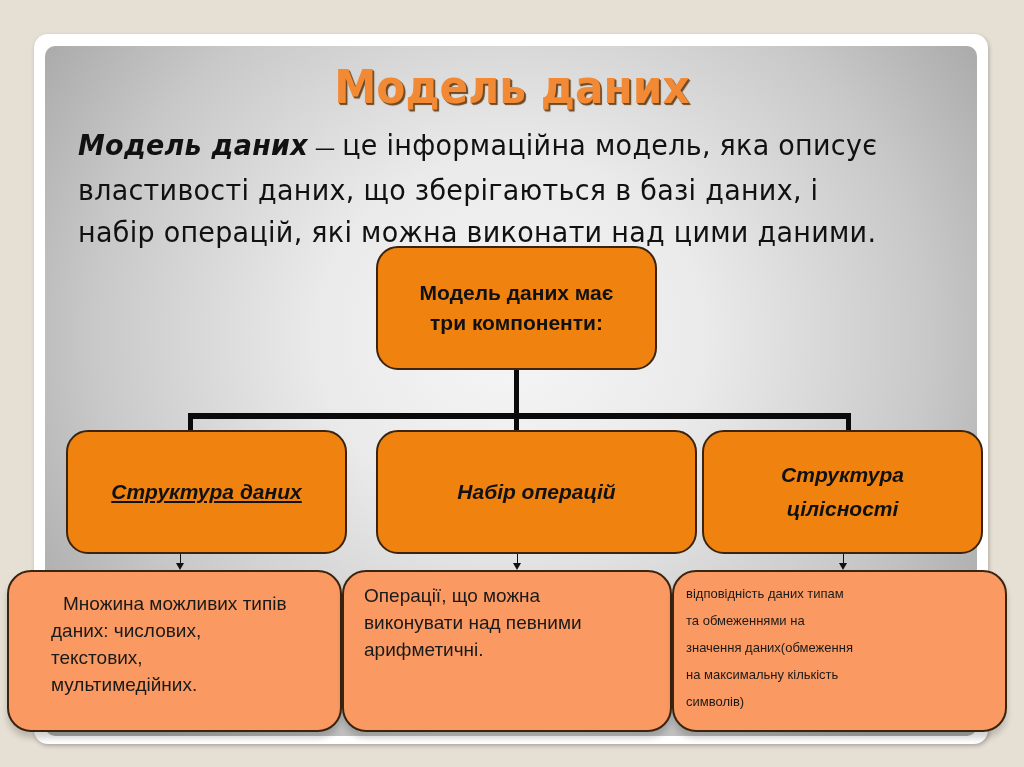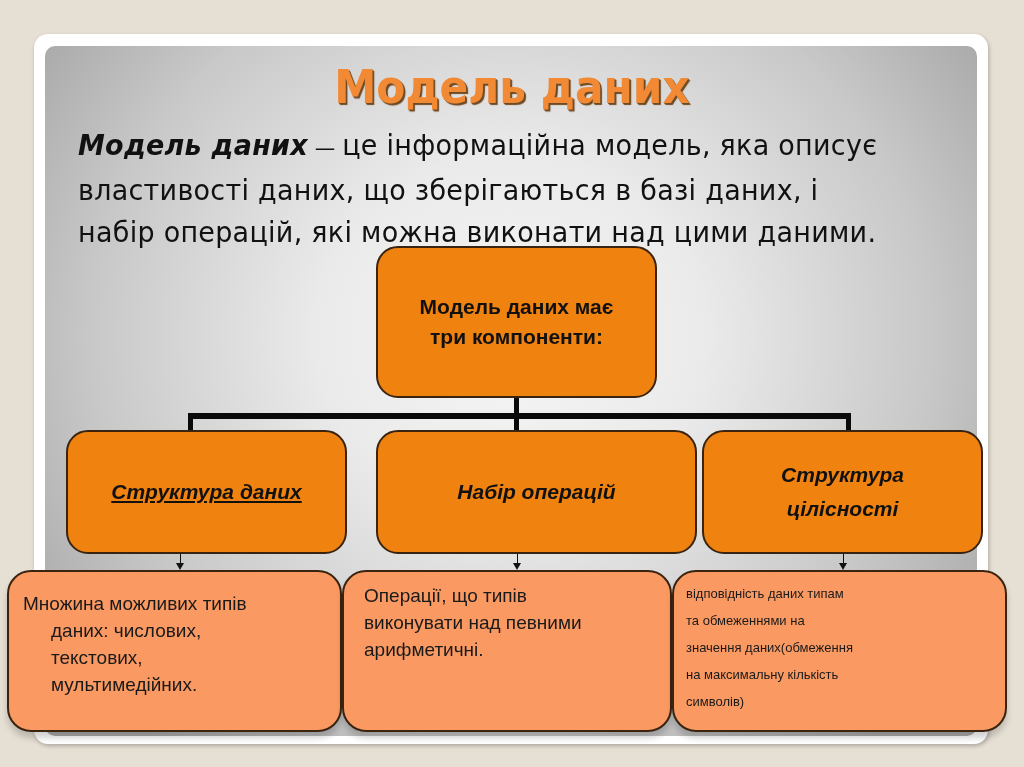--- a/index.html
+++ b/index.html
@@ -44,7 +44,7 @@
     display: flex; align-items: center; justify-content: center;
     text-align: center; color: #111;
   }
-  .root { left: 376px; top: 246px; width: 281px; height: 152px;
+  .root { left: 376px; top: 246px; width: 281px; height: 124px;
     font-weight: bold; font-size: 21px; line-height: 30px; }
   .comp { top: 430px; height: 124px; font-weight: bold; font-style: italic; font-size: 21px; line-height: 34px; }
   .c1 { left: 66px; width: 281px; text-decoration: underline; }

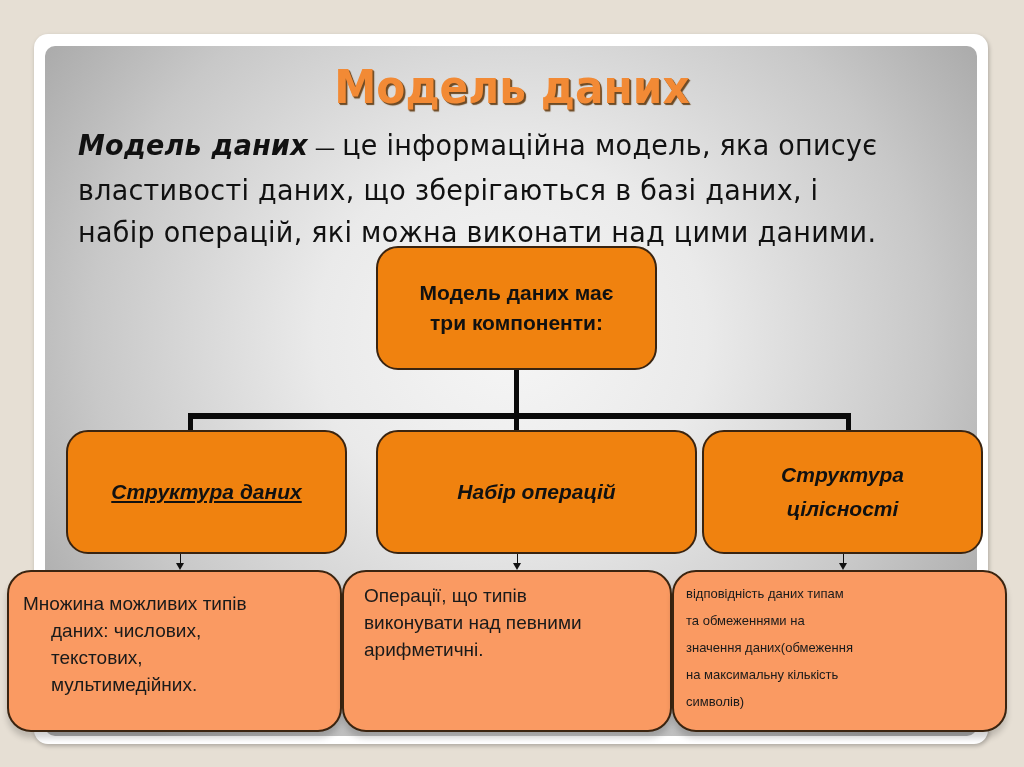--- a/index.html
+++ b/index.html
@@ -66,7 +66,7 @@
     box-shadow: 0 6px 6px rgba(0,0,0,0.18);
   }
   .d1 { left: 7px; width: 335px; padding: 18px 10px 0 14px; }
-  .d1 .first { display: block; }
+  .d1 .first { display: block; margin-left: 40px; }
   .d1 .rest { display: block; padding-left: 28px; }
   .d2 { left: 342px; width: 330px; padding: 10px 8px 0 20px; }
   .d3 { left: 672px; width: 335px; padding: 8px 8px 0 12px; font-size: 13px; }

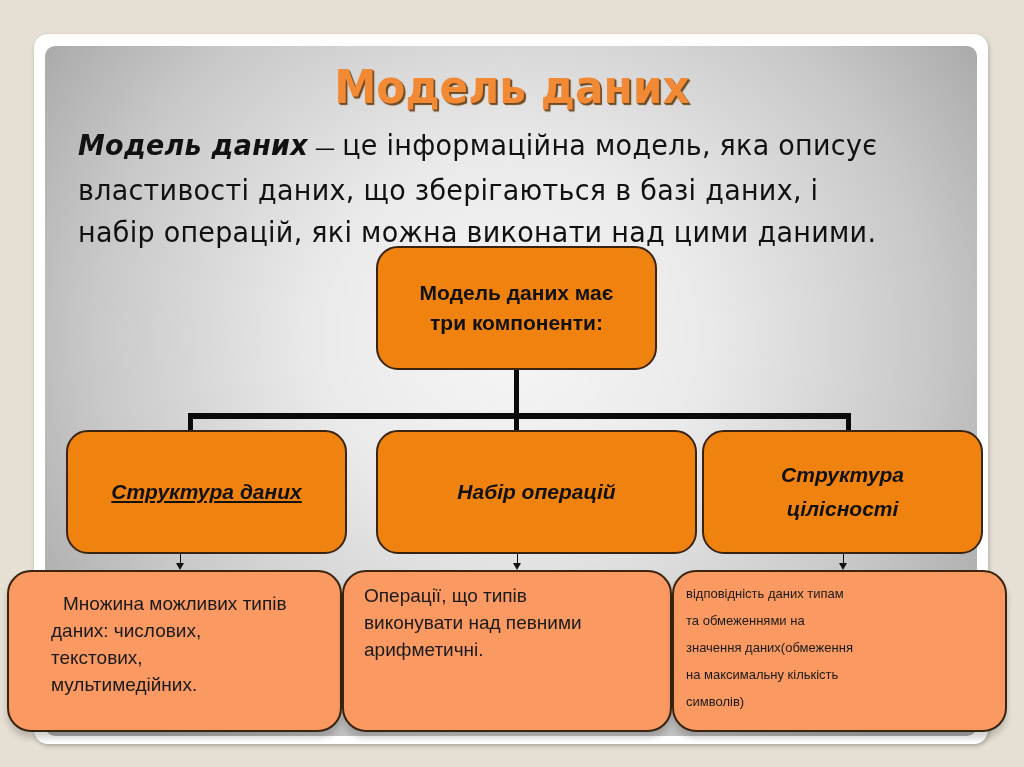--- a/index.html
+++ b/index.html
@@ -120,7 +120,7 @@
 </div>
 
 <div class="desc d2">
-  <div>Операції, що типів</div>
+  <div>Операції, що можна</div>
   <div>виконувати над певними</div>
   <div>арифметичні.</div>
 </div>

